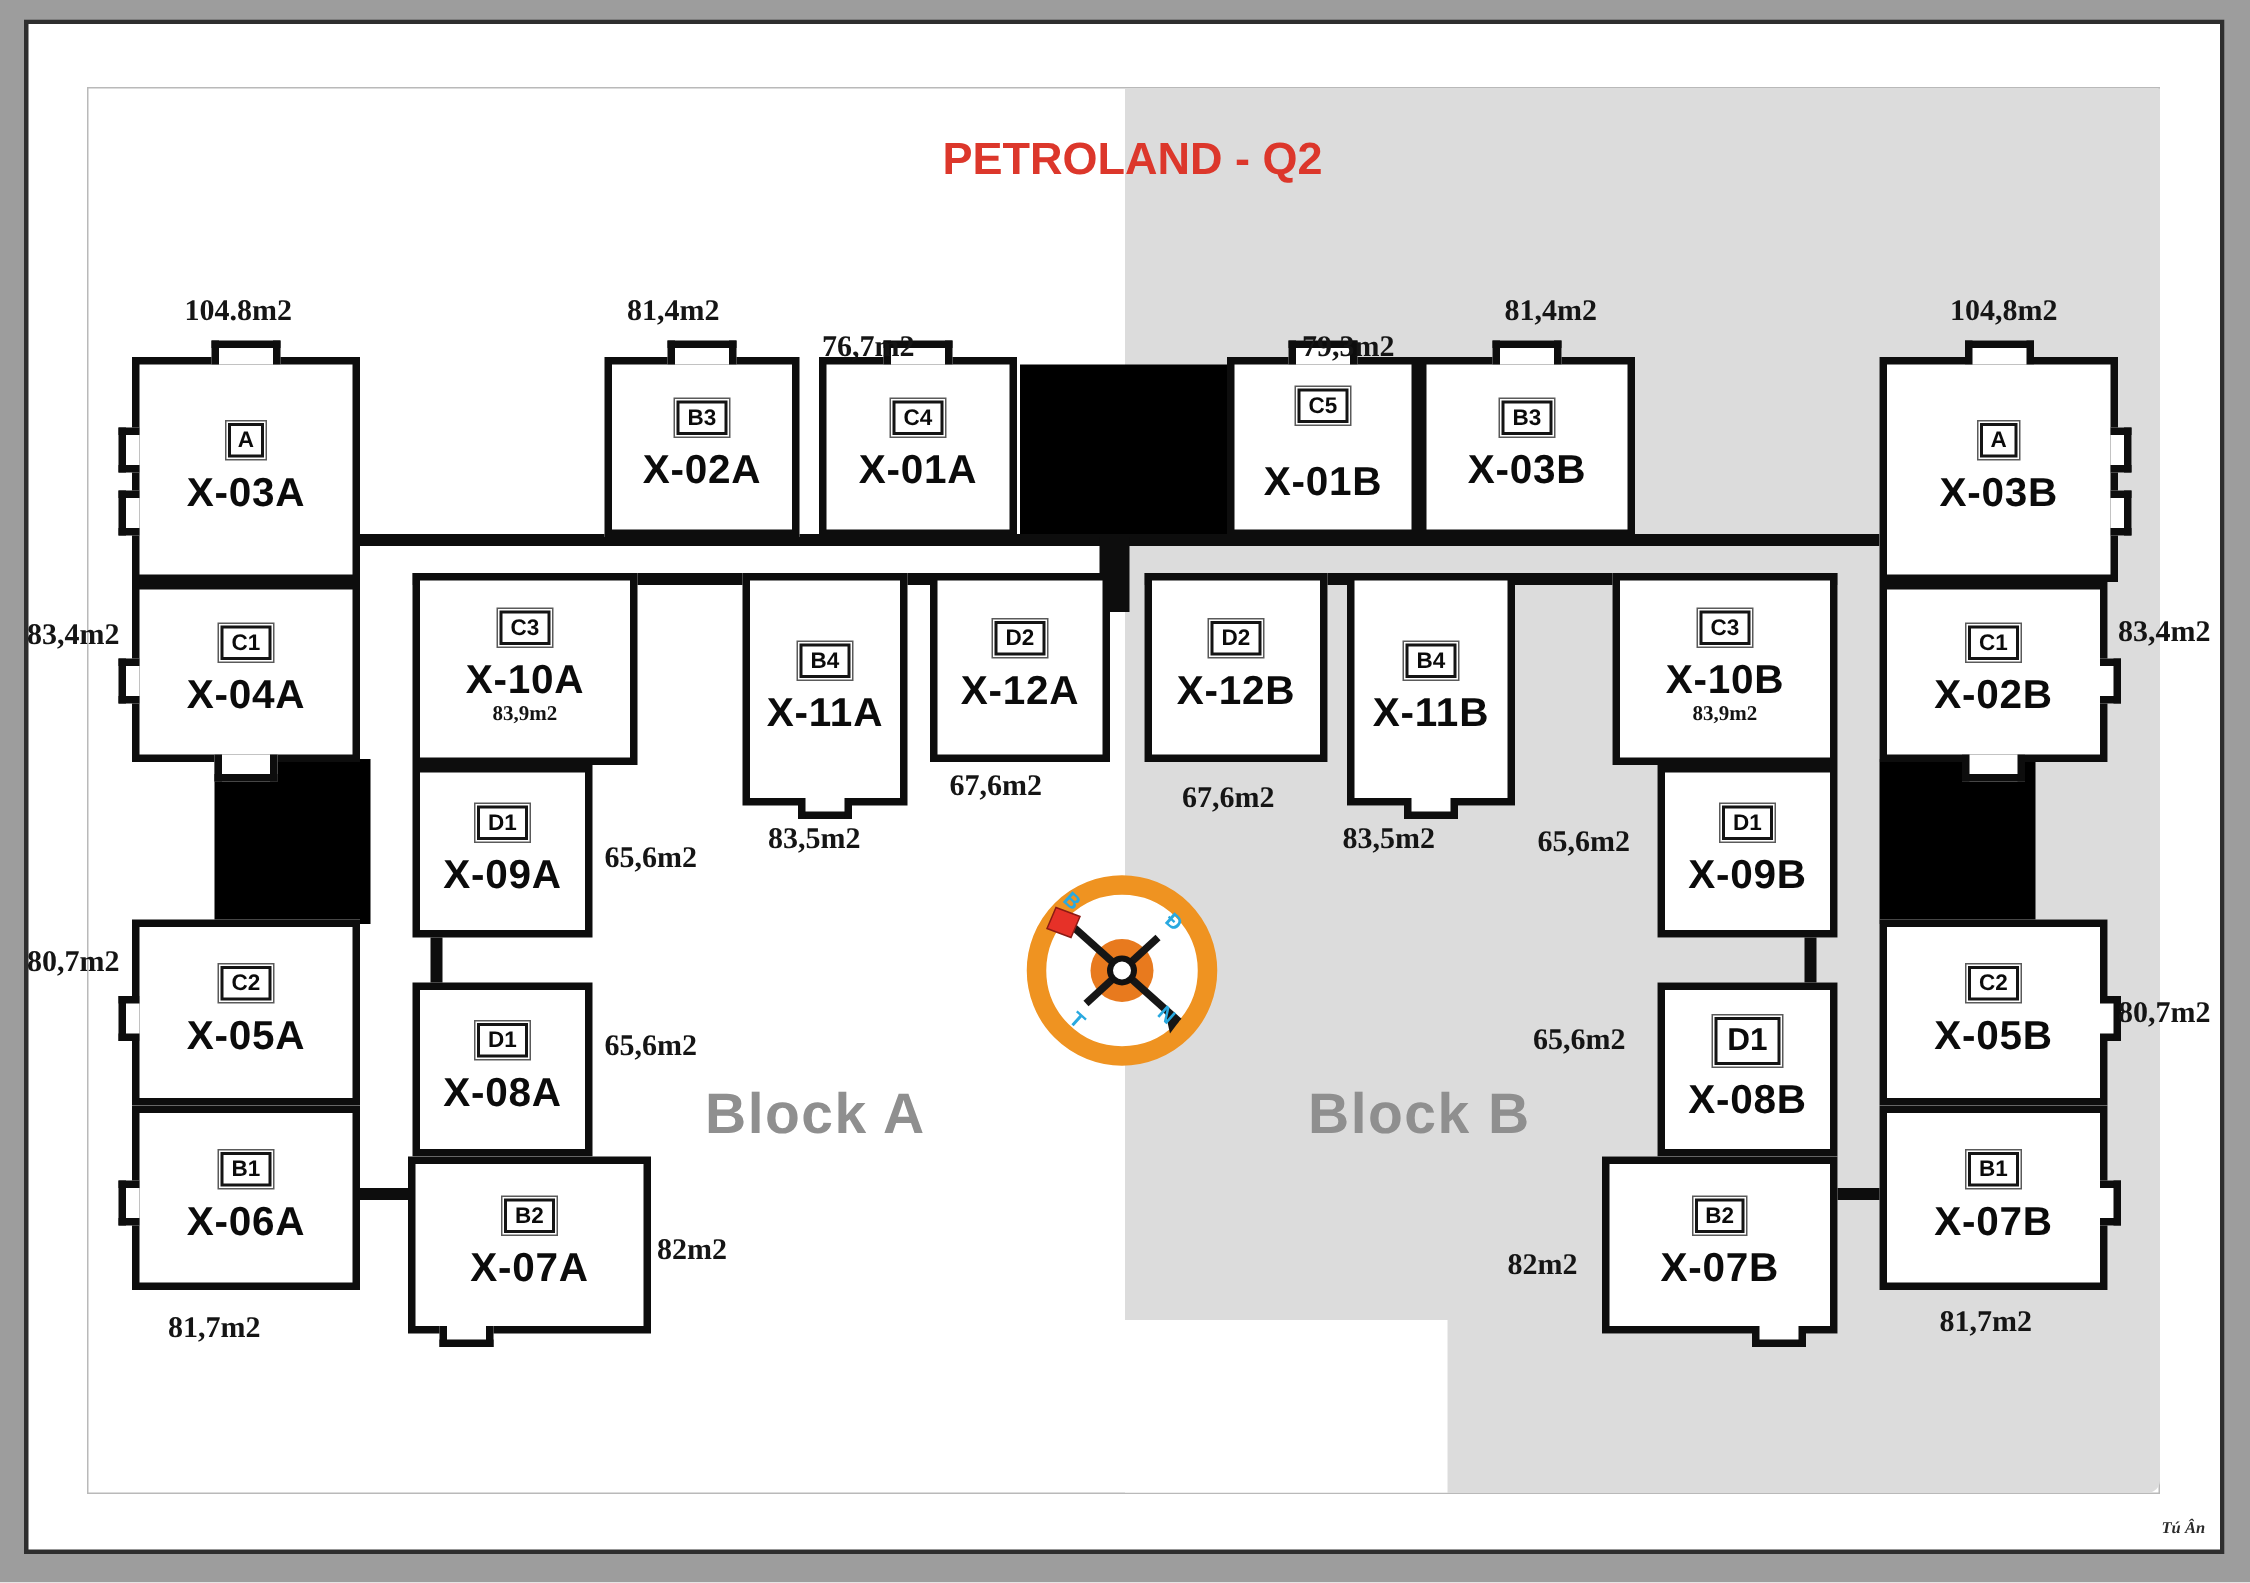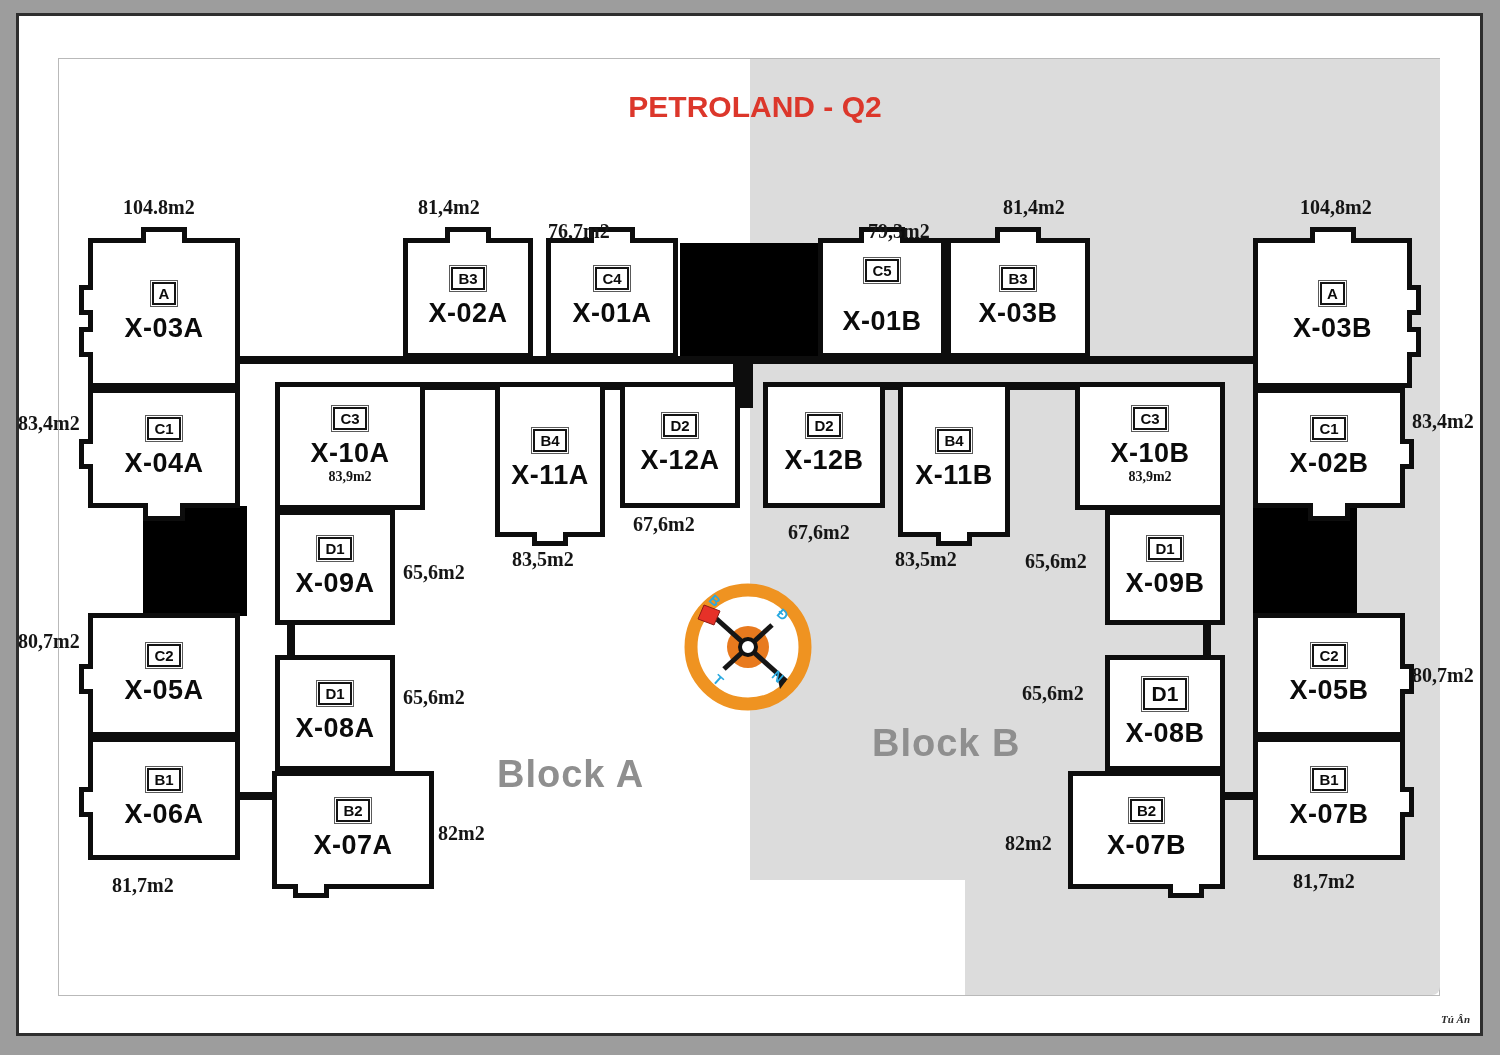--- a/index.html
+++ b/index.html
@@ -218,7 +218,7 @@
       <div class="area-label" style="left: 1005px; top: 832px;">82m2</div>
     </div>
 
-  <div class="block-label" style="left:497px;top:722px;margin-top:31px;">Block A</div>
+  <div class="block-label" style="left:470px;top:722px;">Block A</div>
   <div class="block-label" style="left:872px;top:722px;">Block B</div>
 
   <svg class="compass" viewBox="0 0 136 136">

